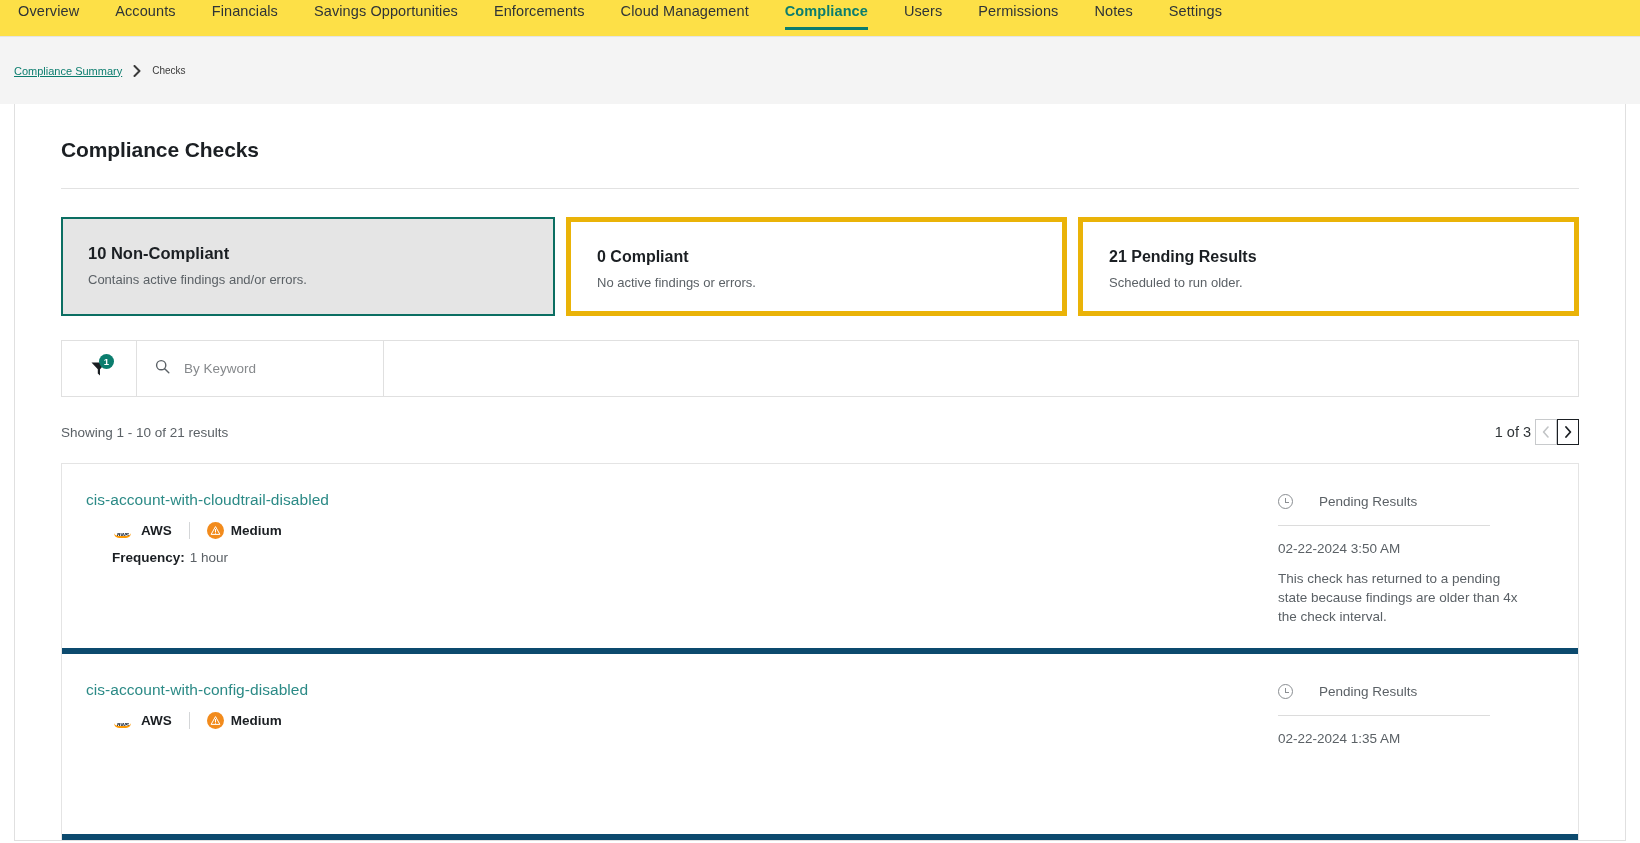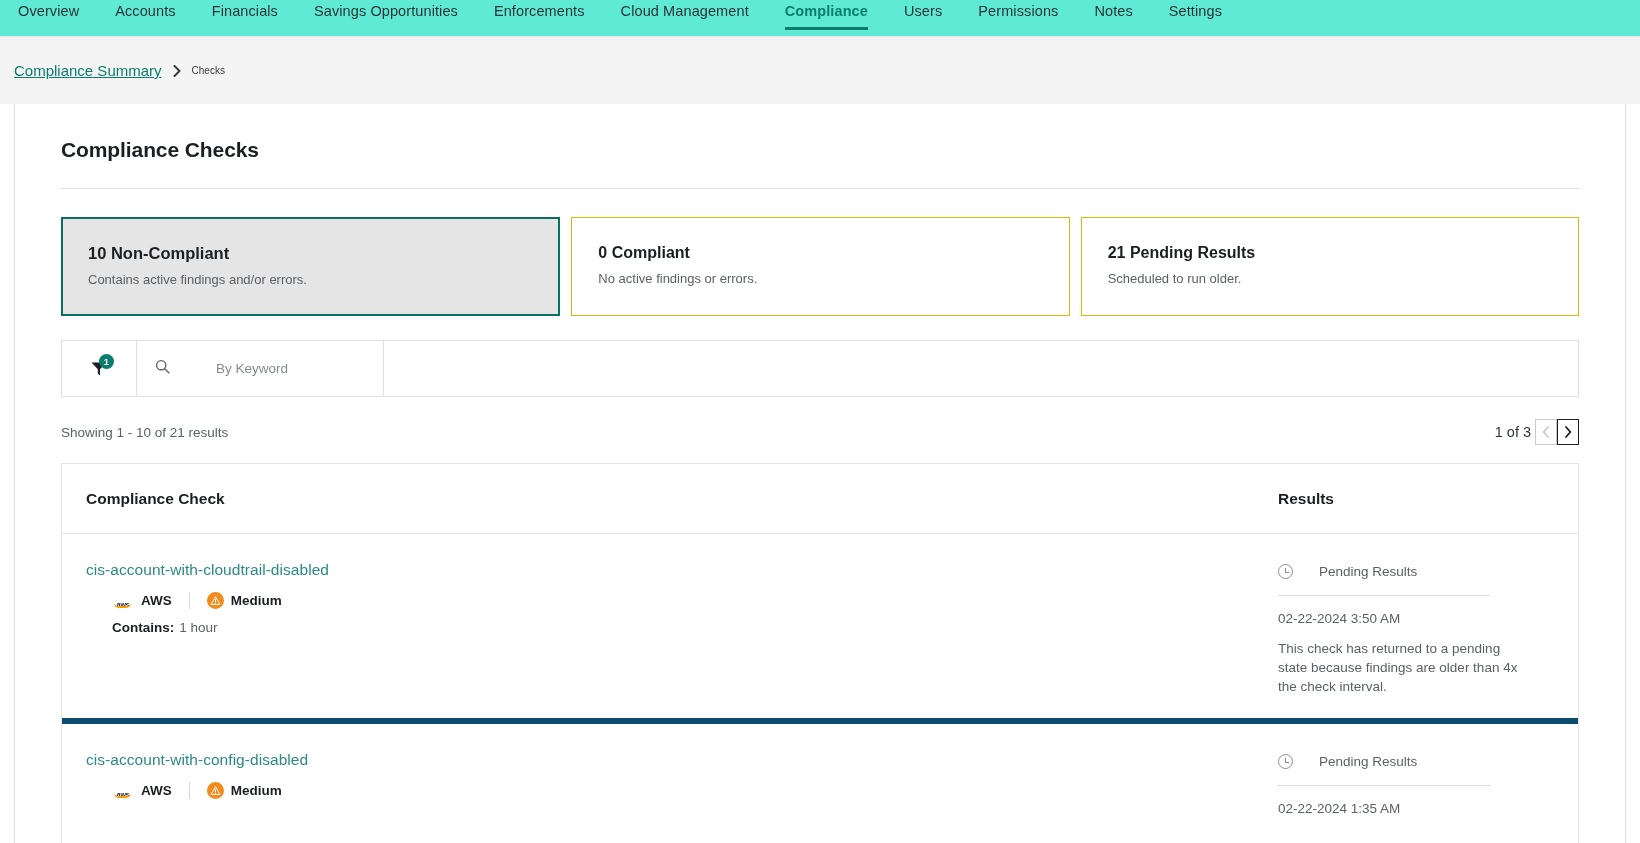--- a/index.html
+++ b/index.html
@@ -15,7 +15,7 @@
   
   .topnav {
     height: 36px;
-    background: #5eead4;
+    background: #fde047;
     display: flex;
     align-items: flex-start;
     padding: 0 0 0 18px;

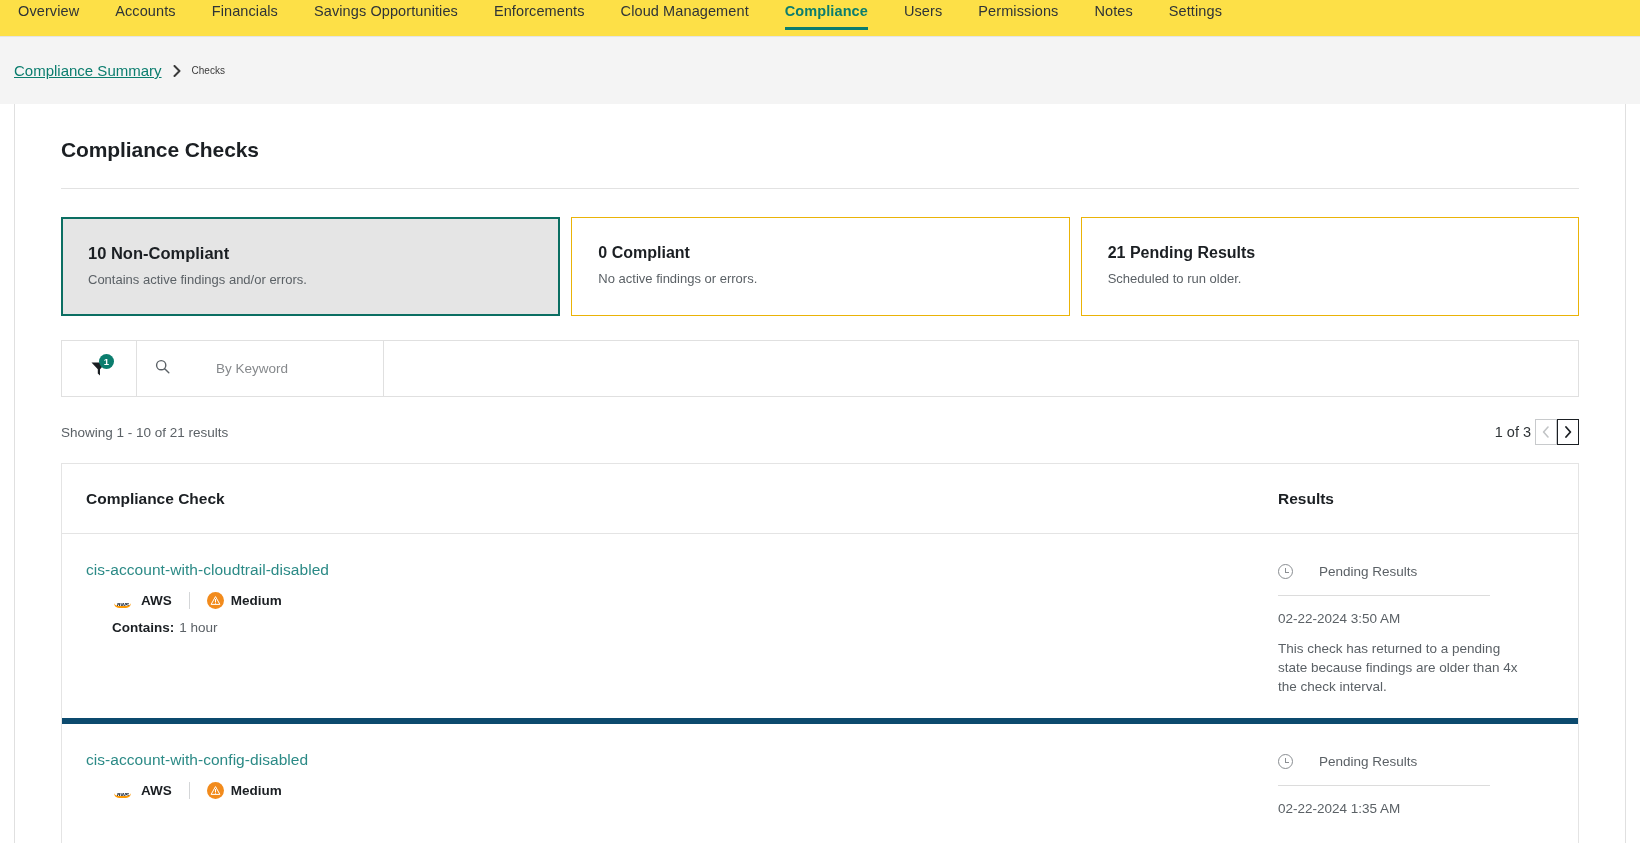--- a/index.html
+++ b/index.html
@@ -53,7 +53,7 @@
     border-top: 1px solid #e4e4e4;
   }
   .crumb-link {
-    font-size: 15px;
+    font-size: 11px;
     color: #0b7d6e;
     text-decoration: underline;
     cursor: pointer;

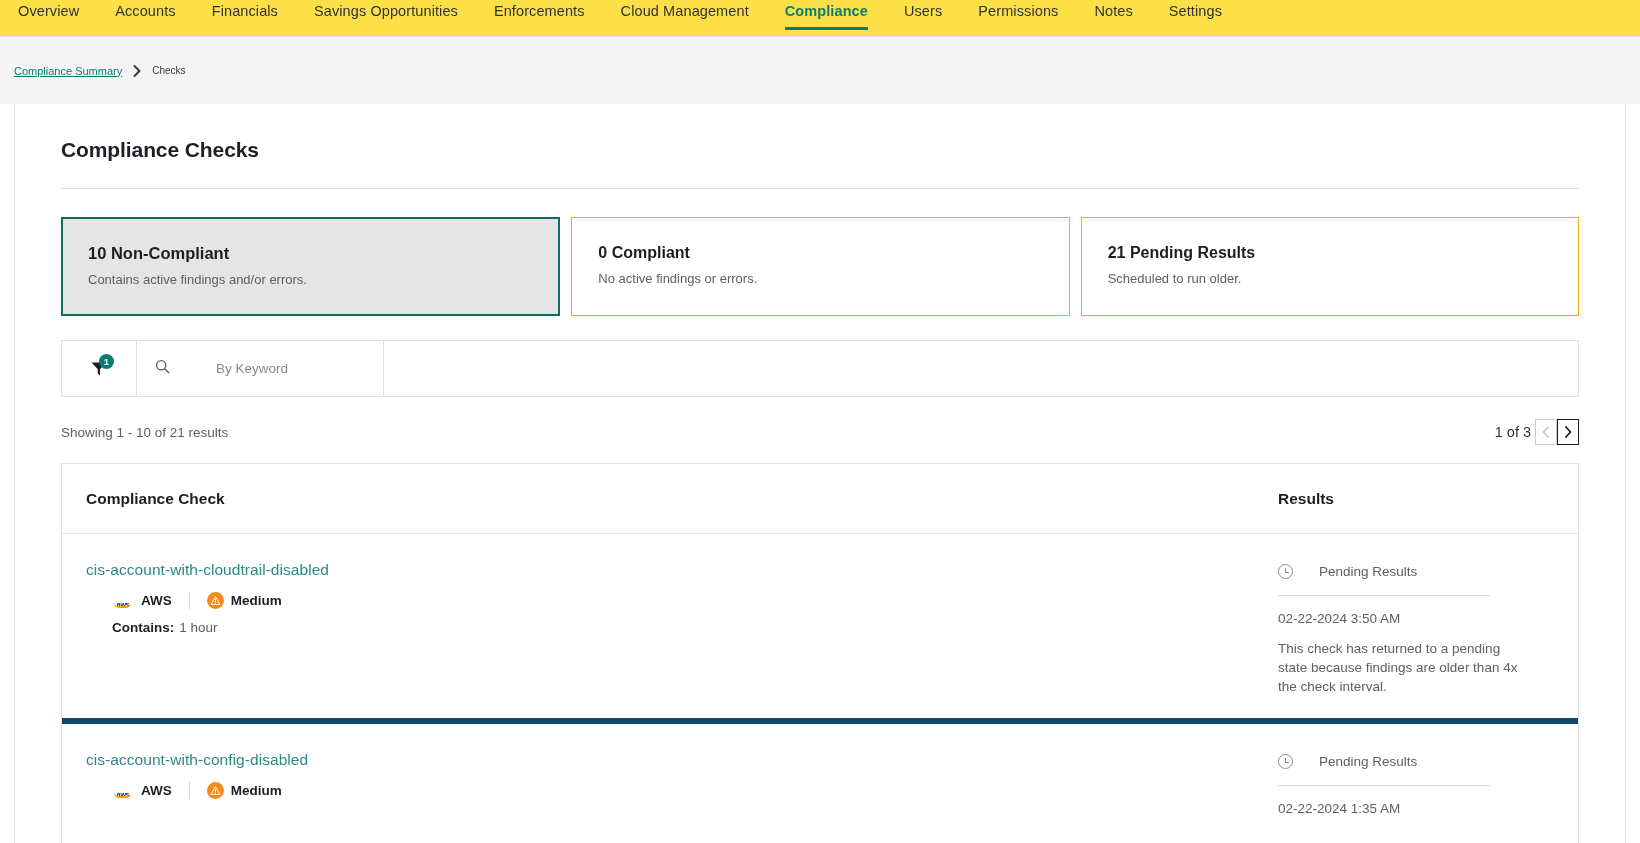--- a/index.html
+++ b/index.html
@@ -101,7 +101,7 @@
   }
   .tile {
     flex: 1;
-    border: 1px solid #eab308;
+    border: 5px solid #eab308;
     background: #fff;
     height: 99px;
     padding: 26px 0 0 26px;

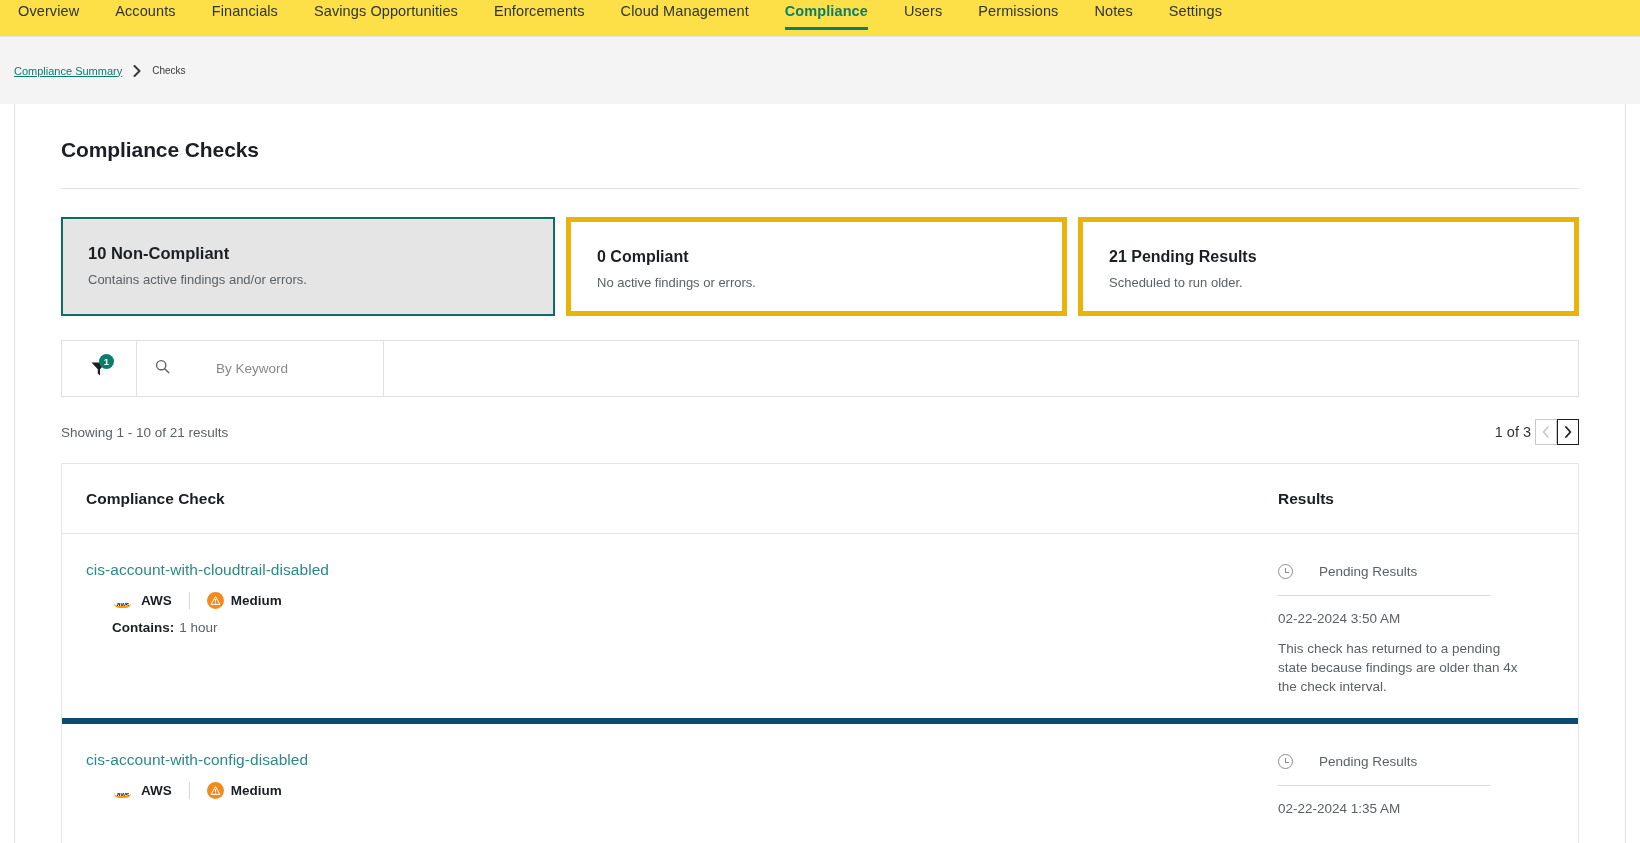--- a/index.html
+++ b/index.html
@@ -169,7 +169,6 @@
     font-family: "Liberation Sans", sans-serif;
     width: 165px;
     background: transparent;
-    margin-left: 32px;
   }
   .search-input::placeholder { color: #86898c; }
   .filter-rest { flex: 1; }

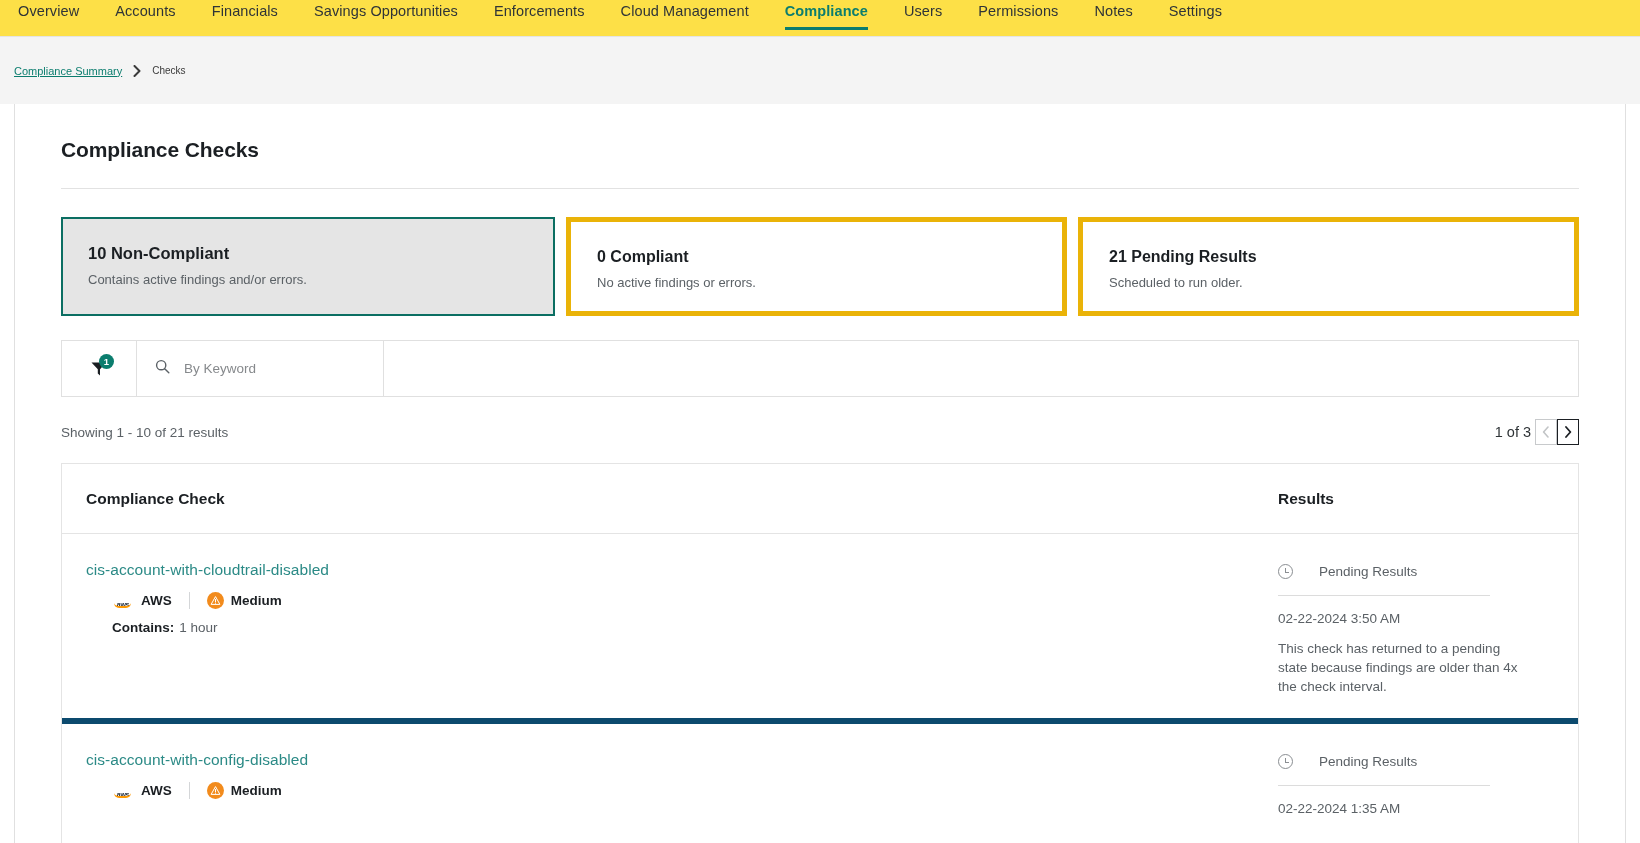--- a/index.html
+++ b/index.html
@@ -432,10 +432,6 @@
   </div>
 
   <div class="table">
-    <div class="thead">
-      <div class="th-check">Compliance Check</div>
-      <div class="th-results">Results</div>
-    </div>
 
     <div class="trow">
       <div class="cell-check">

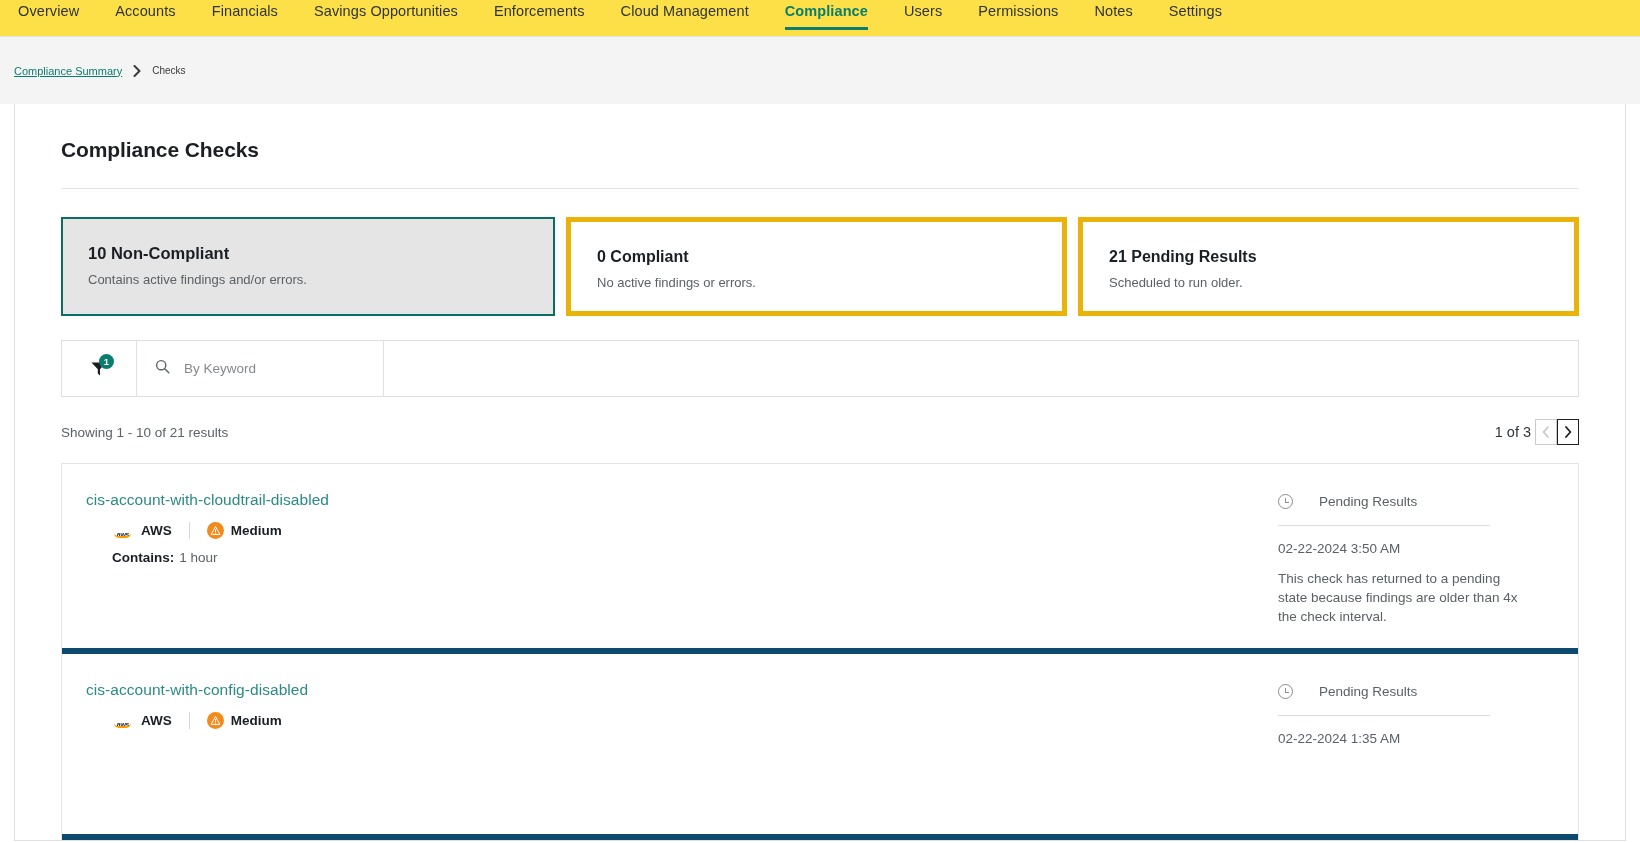--- a/index.html
+++ b/index.html
@@ -453,7 +453,7 @@
           <span class="meta-label">Medium</span>
         </div>
         <div class="meta3">
-          <span class="kv-k">Contains:</span>
+          <span class="kv-k">Frequency:</span>
           <span class="kv-v">1 hour</span>
         </div>
       </div>

